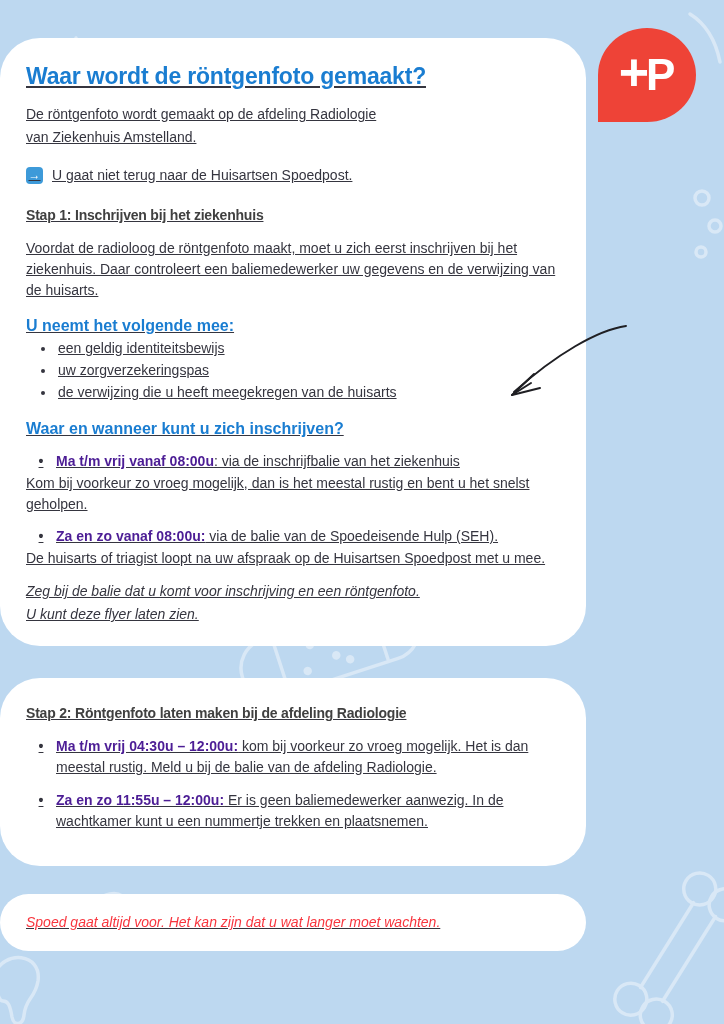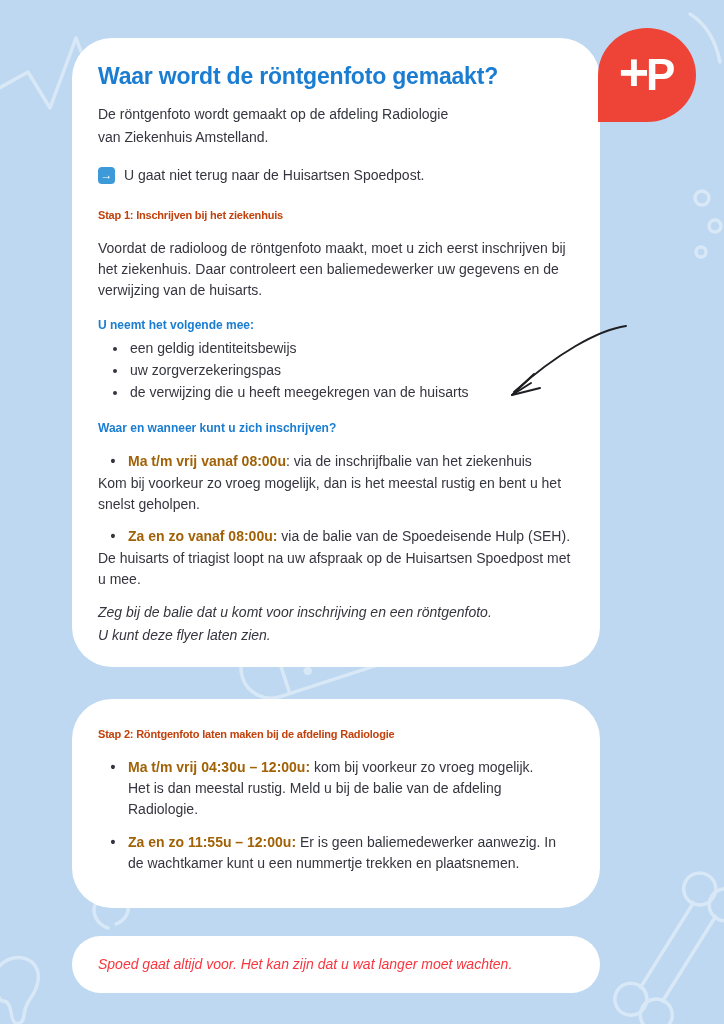--- a/index.html
+++ b/index.html
@@ -10,9 +10,9 @@
   }
   .doodles{position:absolute;left:0;top:0;z-index:0;}
   .card{
-    position:relative;z-index:1;margin-left:72px;width:528px;
+    position:relative;z-index:1;width:586px;
     background:#ffffff;border-radius:40px;box-sizing:border-box;
-    color:#35353F;font-size:14px;line-height:21px;
+    color:#35353F;font-size:14px;line-height:21px;text-decoration:underline;
   }
   .card1{margin-top:38px;padding:24px 28px 20px 26px;}
   .card2{margin-top:32px;padding:24px 36px 22px 26px;}

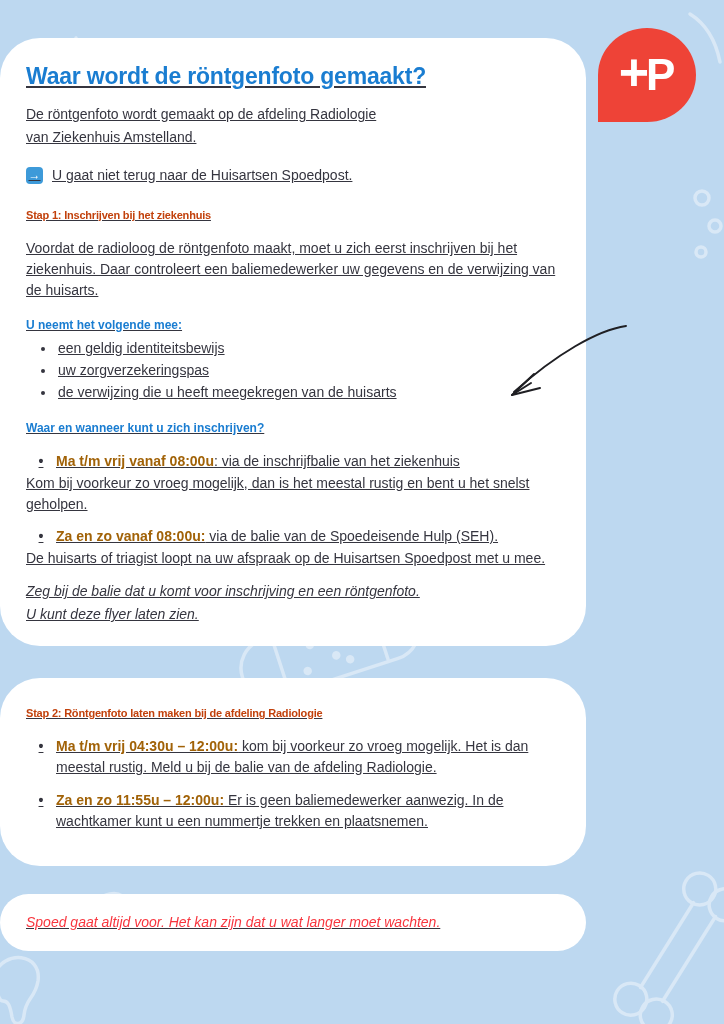--- a/index.html
+++ b/index.html
@@ -18,7 +18,7 @@
   .card2{margin-top:32px;padding:24px 36px 22px 26px;}
   .card3{margin-top:28px;padding:18px 28px 18px 26px;border-radius:32px;}
   h1{margin:0 0 12px 0;font-size:23px;line-height:29px;color:#1A7DD1;letter-spacing:-0.2px;}
-  h2{margin:0 0 12px 0;font-size:11px;line-height:22px;color:#c2410c;letter-spacing:-0.2px;}
+  h2{margin:0 0 12px 0;font-size:14px;line-height:22px;color:#404040;letter-spacing:-0.2px;}
   h3{margin:0 0 2px 0;font-size:12px;line-height:21px;color:#1A7DD1;}
   .pre{white-space:pre-line;}
   .intro{margin:0 0 16px 0;line-height:23px;}

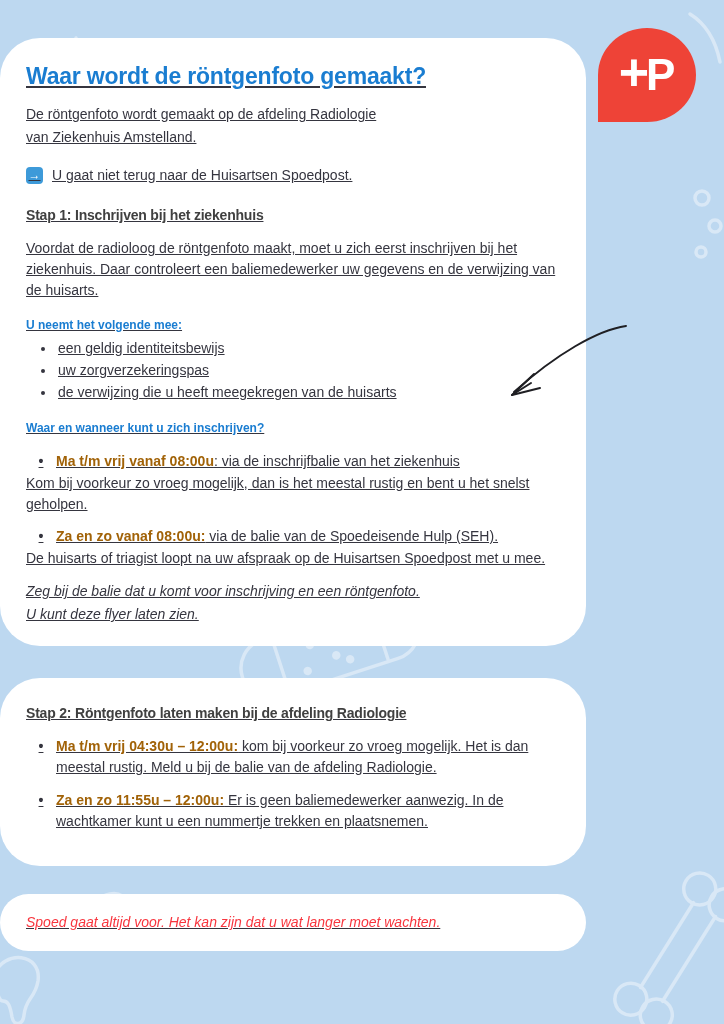--- a/index.html
+++ b/index.html
@@ -19,7 +19,7 @@
   .card3{margin-top:28px;padding:18px 28px 18px 26px;border-radius:32px;}
   h1{margin:0 0 12px 0;font-size:23px;line-height:29px;color:#1A7DD1;letter-spacing:-0.2px;}
   h2{margin:0 0 12px 0;font-size:14px;line-height:22px;color:#404040;letter-spacing:-0.2px;}
-  h3{margin:0 0 2px 0;font-size:12px;line-height:21px;color:#1A7DD1;}
+  h3{margin:0 0 2px 0;font-size:16px;line-height:21px;color:#1A7DD1;}
   .pre{white-space:pre-line;}
   .intro{margin:0 0 16px 0;line-height:23px;}
   .notice{display:flex;align-items:center;gap:9px;margin:0 0 18px 0;}

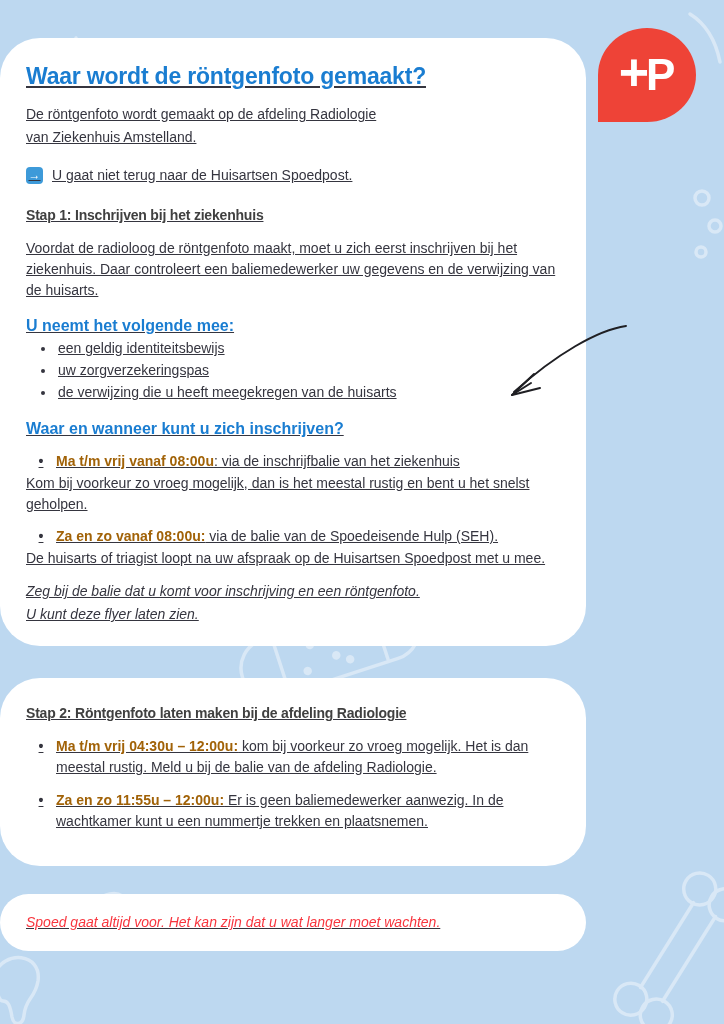--- a/index.html
+++ b/index.html
@@ -42,7 +42,7 @@
   .c2-bullet .btxt{flex:1;padding-right:6px;}
   .c3-body{margin:0 0 13px 0;}
   .warning{margin:0;font-style:italic;color:#F8353E;}
-  b{color:#a16207;}
+  b{color:#4c1d95;}
   .logo{
     position:absolute;left:598px;top:28px;width:98px;height:94px;z-index:2;
     background:#EE4337;border-radius:50% 50% 50% 0;

